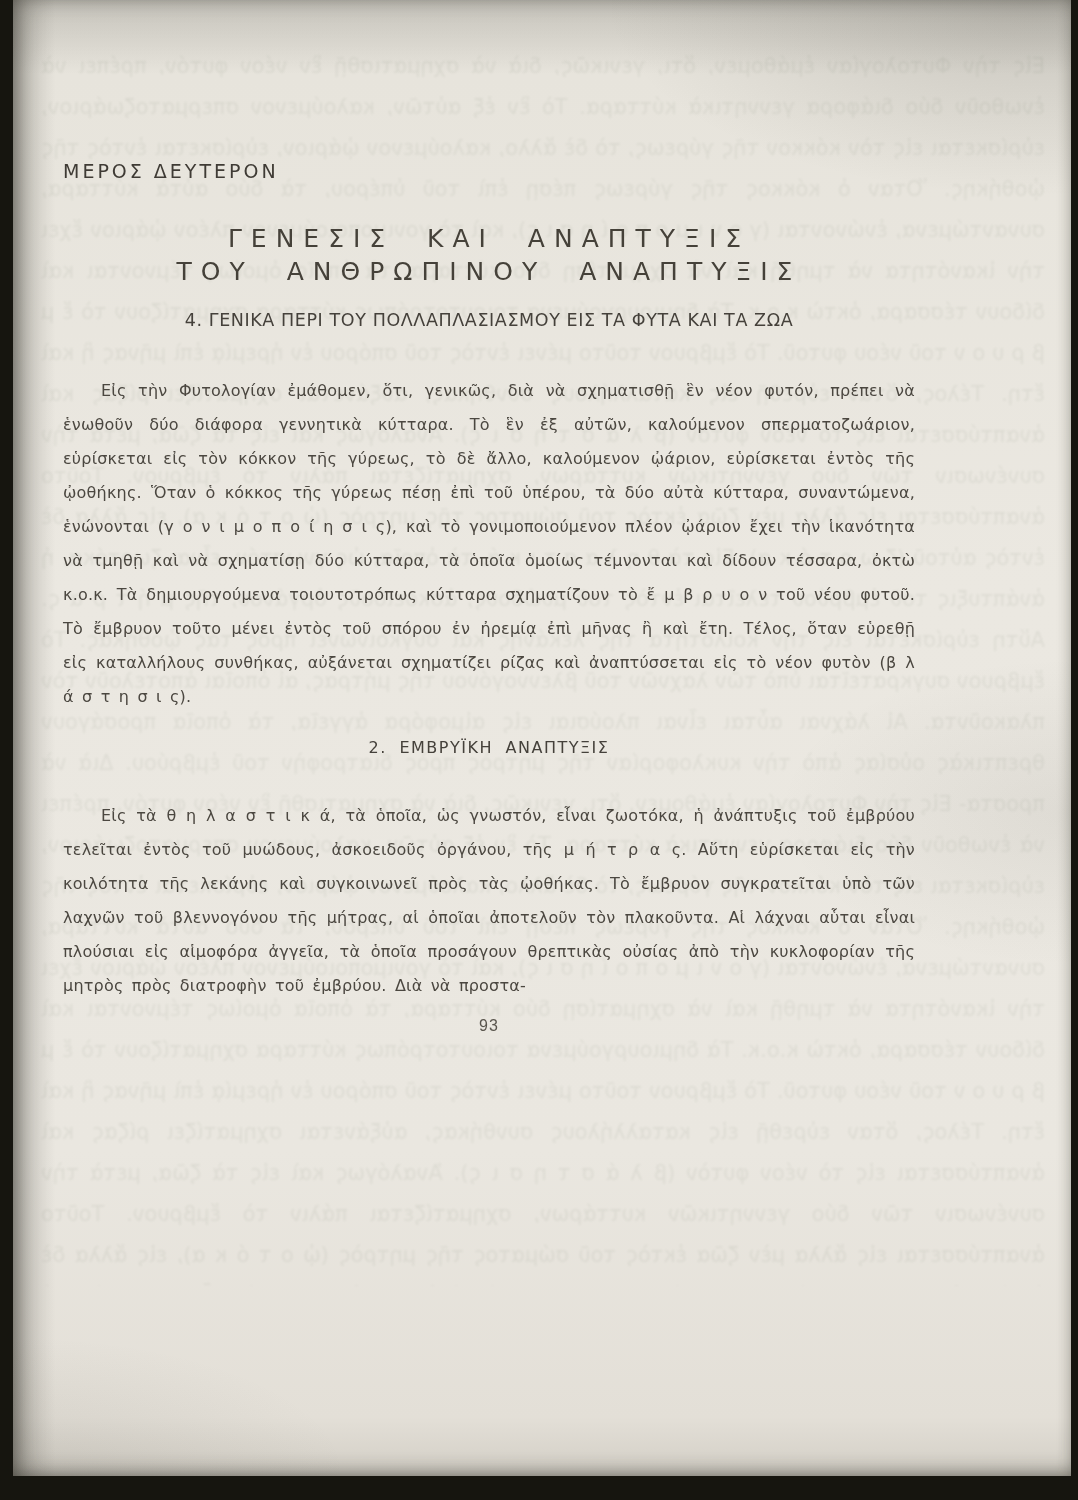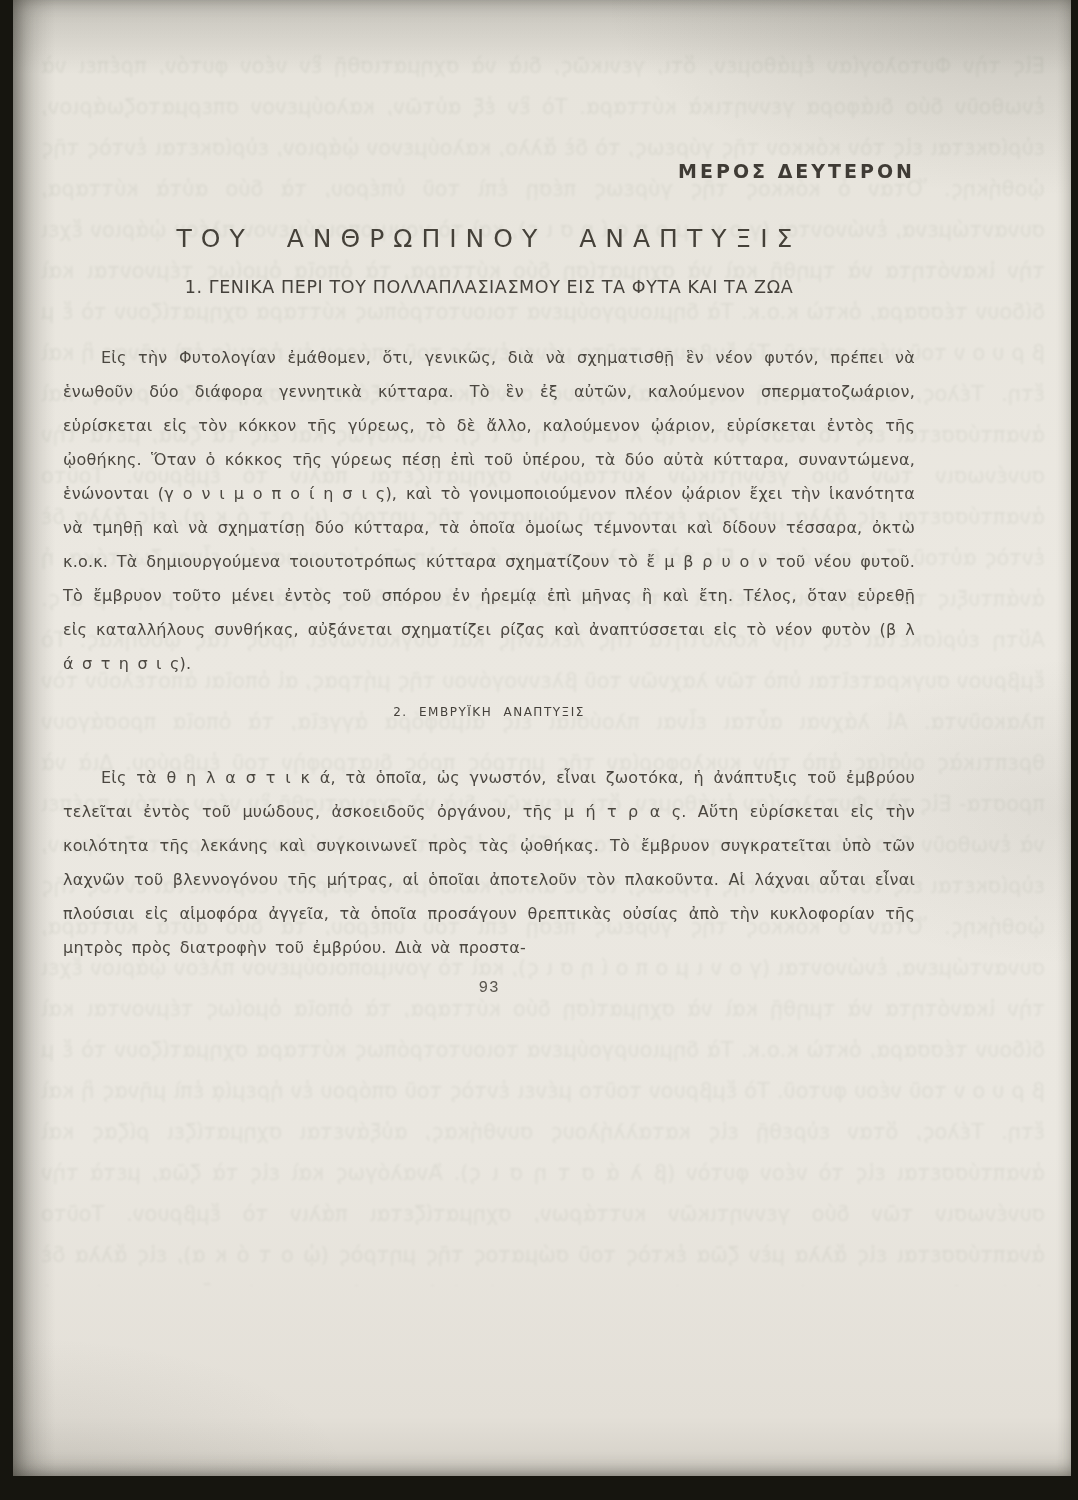--- a/index.html
+++ b/index.html
@@ -65,8 +65,8 @@
     color: #4b4740;
   }
   .part-label {
-    text-align: right;
-    font-weight: bold;
+    text-align: left;
+    font-weight: normal;
     font-size: 19px;
     letter-spacing: 3px;
     color: #3f3b35;

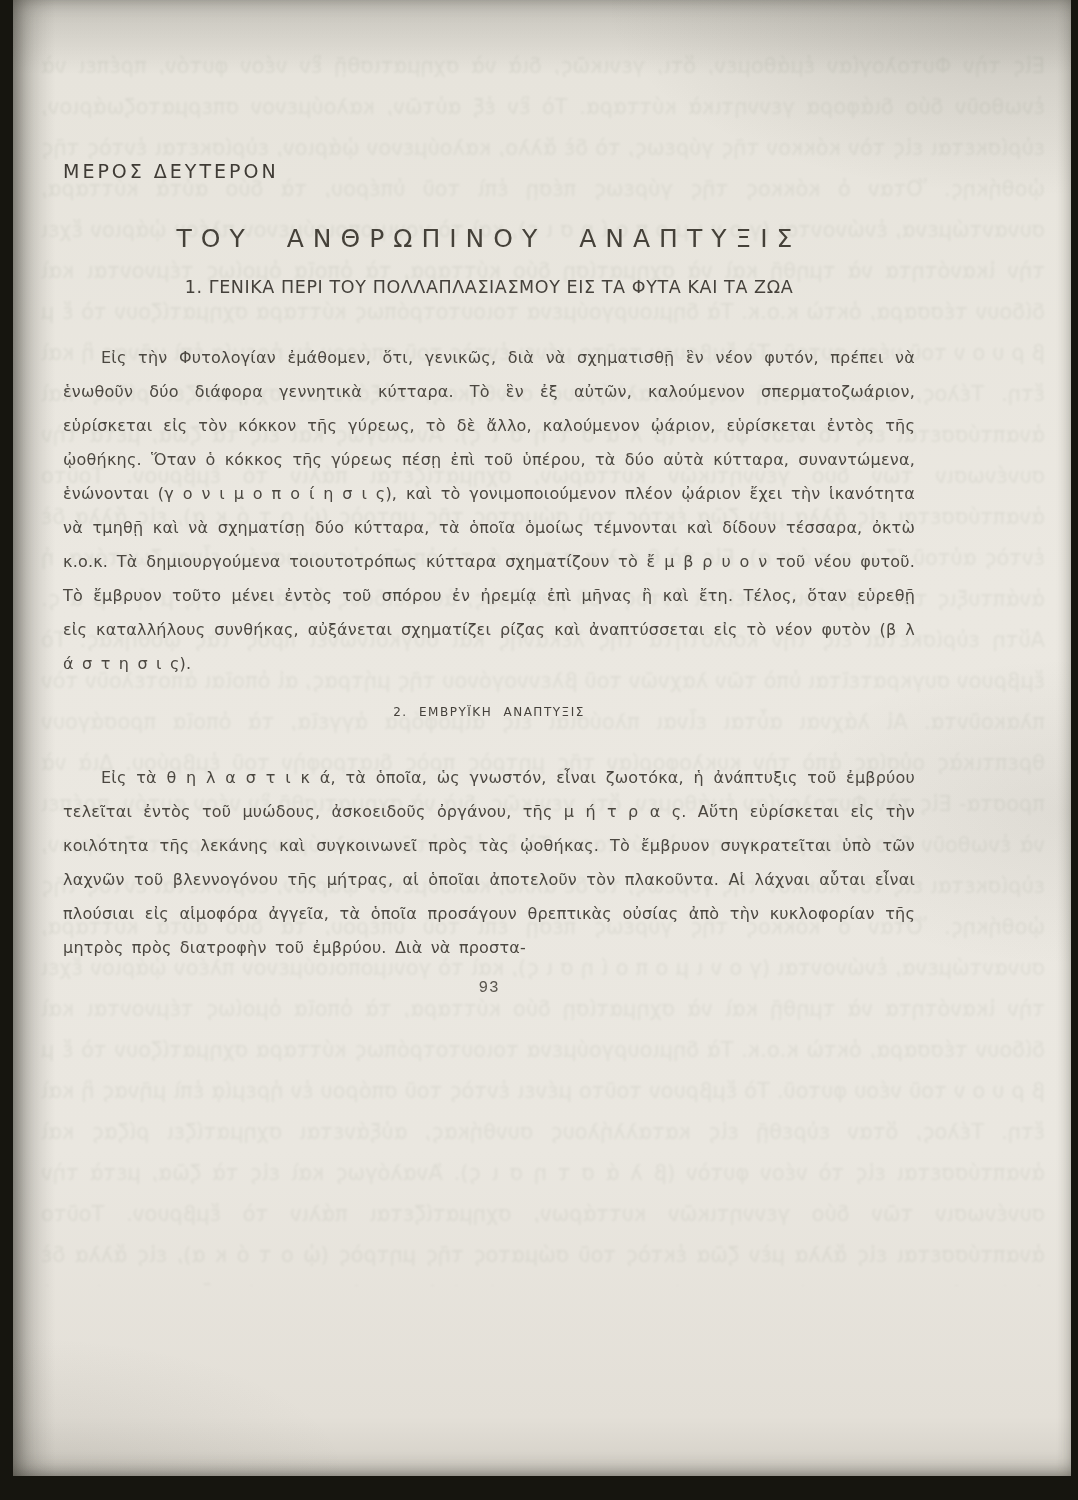--- a/index.html
+++ b/index.html
@@ -129,6 +129,7 @@
     <div class="part-label">ΜΕΡΟΣ ΔΕΥΤΕΡΟΝ</div>
 
     <h1 class="title">
+      <span class="title-line">ΓΕΝΕΣΙΣ ΚΑΙ ΑΝΑΠΤΥΞΙΣ</span>
       <span class="title-line">ΤΟΥ ΑΝΘΡΩΠΙΝΟΥ ΑΝΑΠΤΥΞΙΣ</span>
     </h1>
 

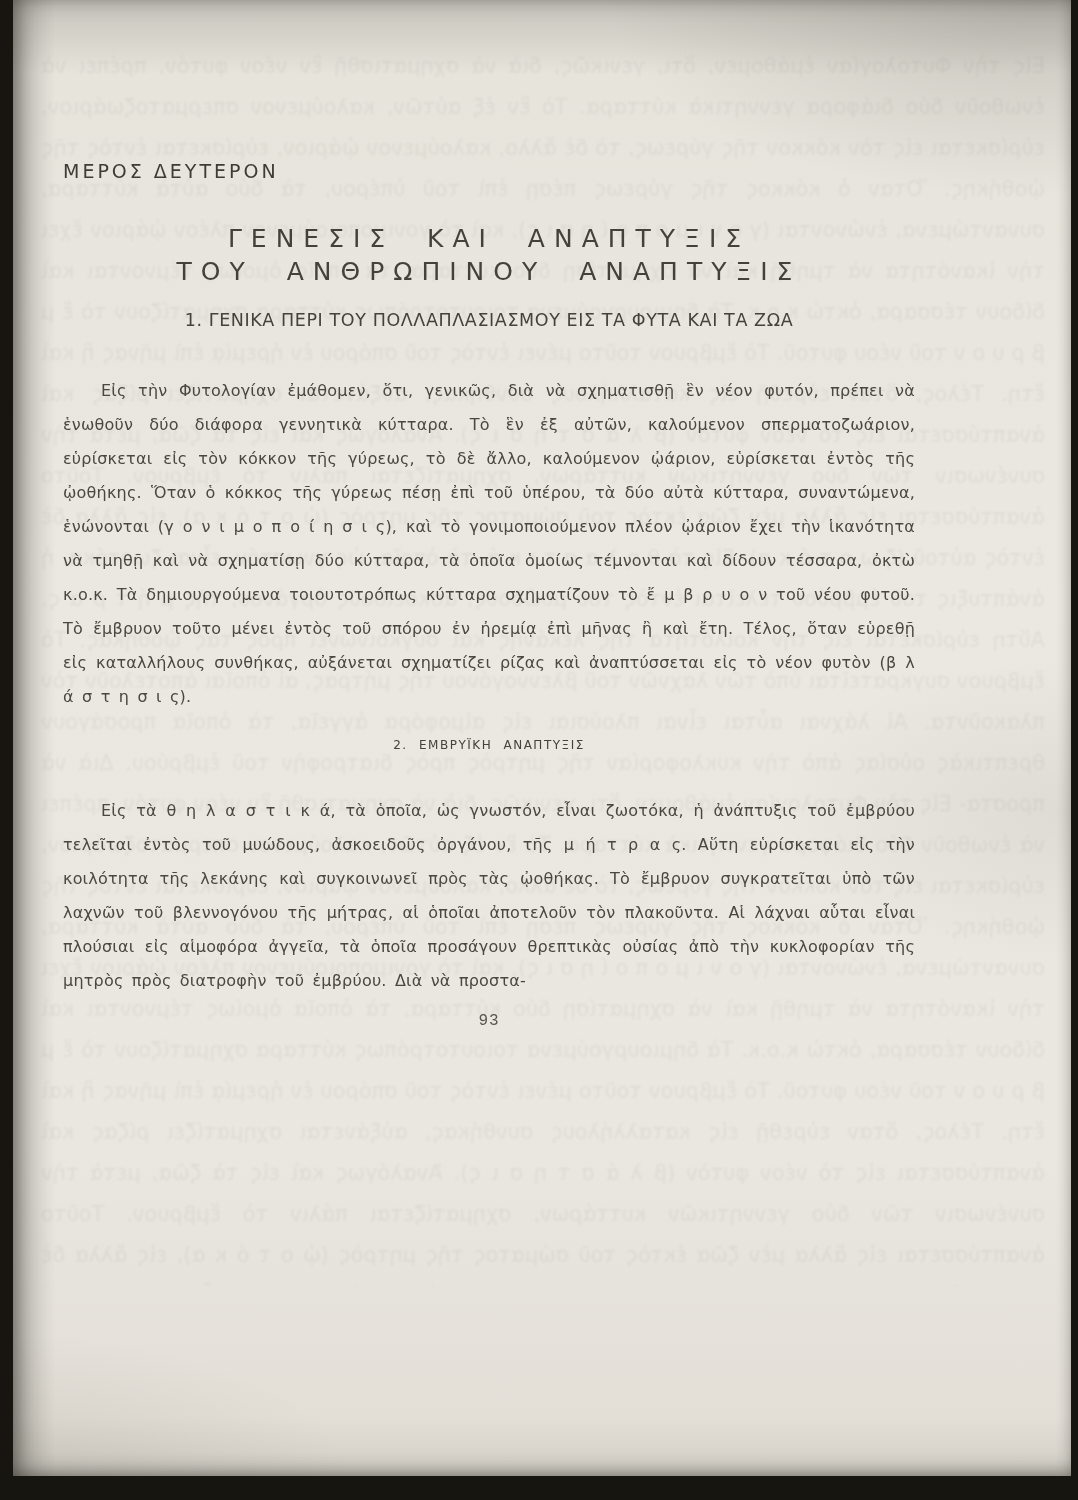--- a/index.html
+++ b/index.html
@@ -133,7 +133,7 @@
       <span class="title-line">ΤΟΥ ΑΝΘΡΩΠΙΝΟΥ ΑΝΑΠΤΥΞΙΣ</span>
     </h1>
 
-    <h2 class="section-heading">1. ΓΕΝΙΚΑ ΠΕΡΙ ΤΟΥ ΠΟΛΛΑΠΛΑΣΙΑΣΜΟΥ ΕΙΣ ΤΑ ΦΥΤΑ ΚΑΙ ΤΑ ΖΩΑ</h2>
+    <h2 class="section-heading">4. ΓΕΝΙΚΑ ΠΕΡΙ ΤΟΥ ΠΟΛΛΑΠΛΑΣΙΑΣΜΟΥ ΕΙΣ ΤΑ ΦΥΤΑ ΚΑΙ ΤΑ ΖΩΑ</h2>
 
     <p class="body-para">Εἰς τὴν Φυτολογίαν ἐμάθομεν, ὅτι, γενικῶς, διὰ νὰ σχηματισθῇ ἓν νέον φυτόν, πρέπει νὰ ἑνωθοῦν δύο διάφορα γεννητικὰ κύτταρα. Τὸ ἓν ἐξ αὐτῶν, καλούμενον σπερματοζωάριον, εὑρίσκεται εἰς τὸν κόκκον τῆς γύρεως, τὸ δὲ ἄλλο, καλούμενον ᾠάριον, εὑρίσκεται ἐντὸς τῆς ᾠοθήκης. Ὅταν ὁ κόκκος τῆς γύρεως πέσῃ ἐπὶ τοῦ ὑπέρου, τὰ δύο αὐτὰ κύτταρα, συναντώμενα, ἑνώνονται (γ ο ν ι μ ο π ο ί η σ ι ς), καὶ τὸ γονιμοποιούμενον πλέον ᾠάριον ἔχει τὴν ἱκανότητα νὰ τμηθῇ καὶ νὰ σχηματίσῃ δύο κύτταρα, τὰ ὁποῖα ὁμοίως τέμνονται καὶ δίδουν τέσσαρα, ὀκτὼ κ.ο.κ. Τὰ δημιουργούμενα τοιουτοτρόπως κύτταρα σχηματίζουν τὸ ἔ μ β ρ υ ο ν τοῦ νέου φυτοῦ. Τὸ ἔμβρυον τοῦτο μένει ἐντὸς τοῦ σπόρου ἐν ἠρεμίᾳ ἐπὶ μῆνας ἢ καὶ ἔτη. Τέλος, ὅταν εὑρεθῇ εἰς καταλλήλους συνθήκας, αὐξάνεται σχηματίζει ρίζας καὶ ἀναπτύσσεται εἰς τὸ νέον φυτὸν (β λ ά σ τ η σ ι ς).</p>
 

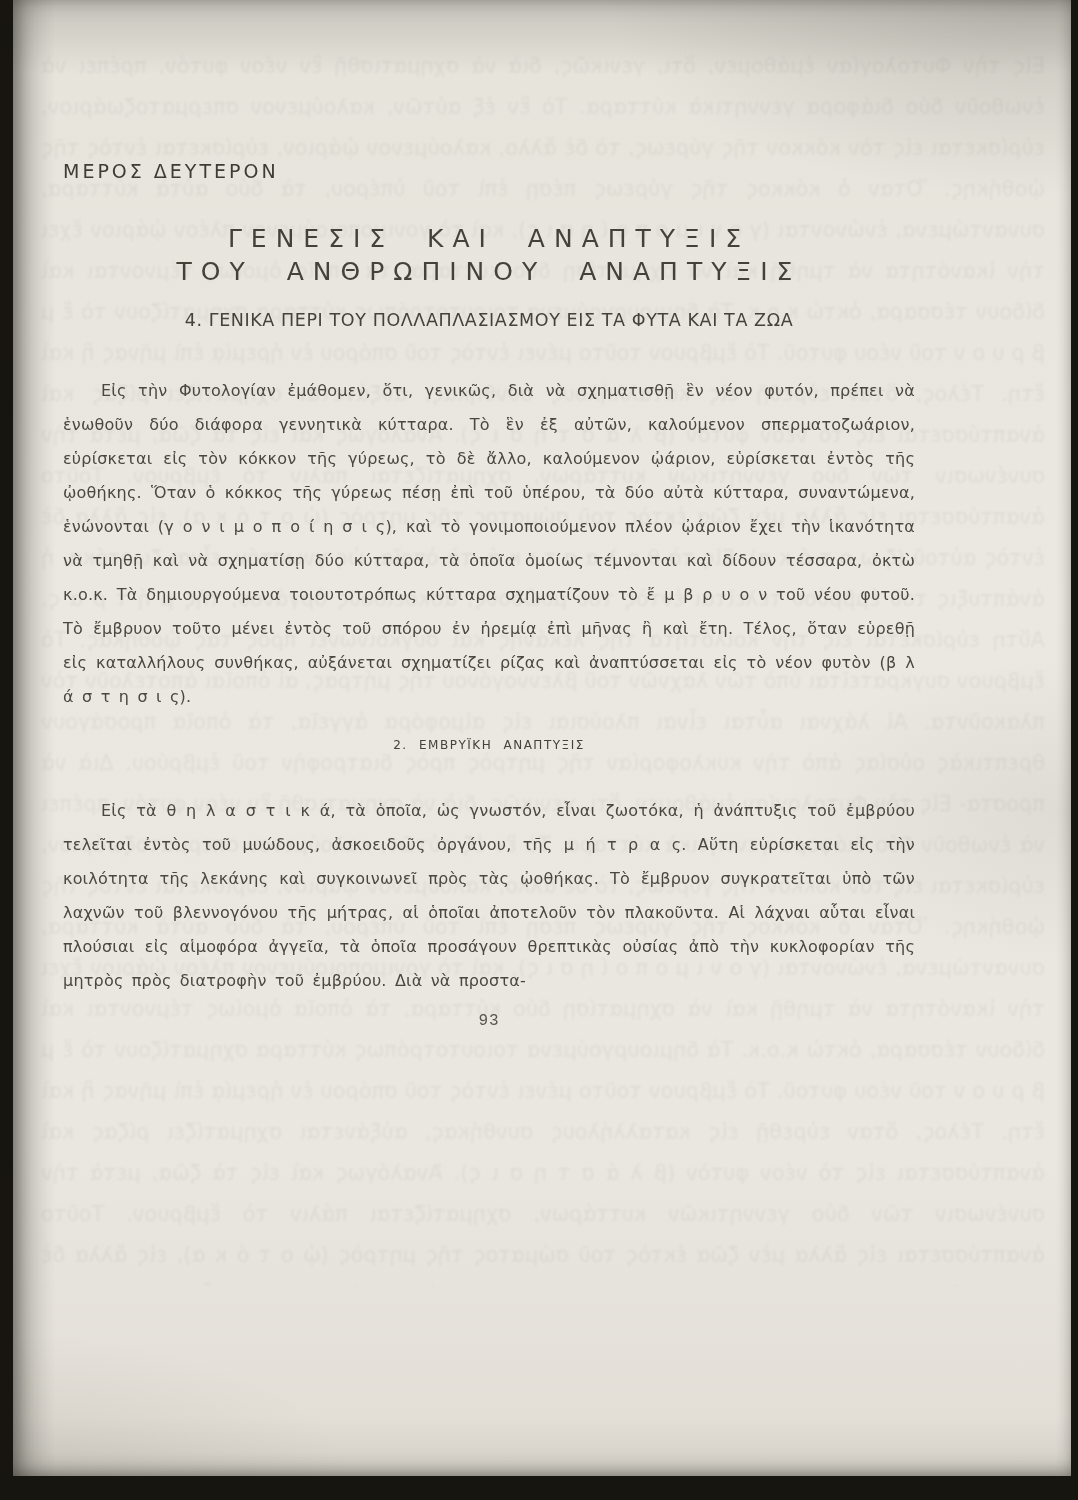--- a/index.html
+++ b/index.html
@@ -95,7 +95,7 @@
     margin: 0 0 44px 0;
   }
   .section-heading.second {
-    font-size: 12px;
+    font-size: 16px;
     letter-spacing: 1.5px;
     word-spacing: 6px;
     margin: 24px 0 42px 0;

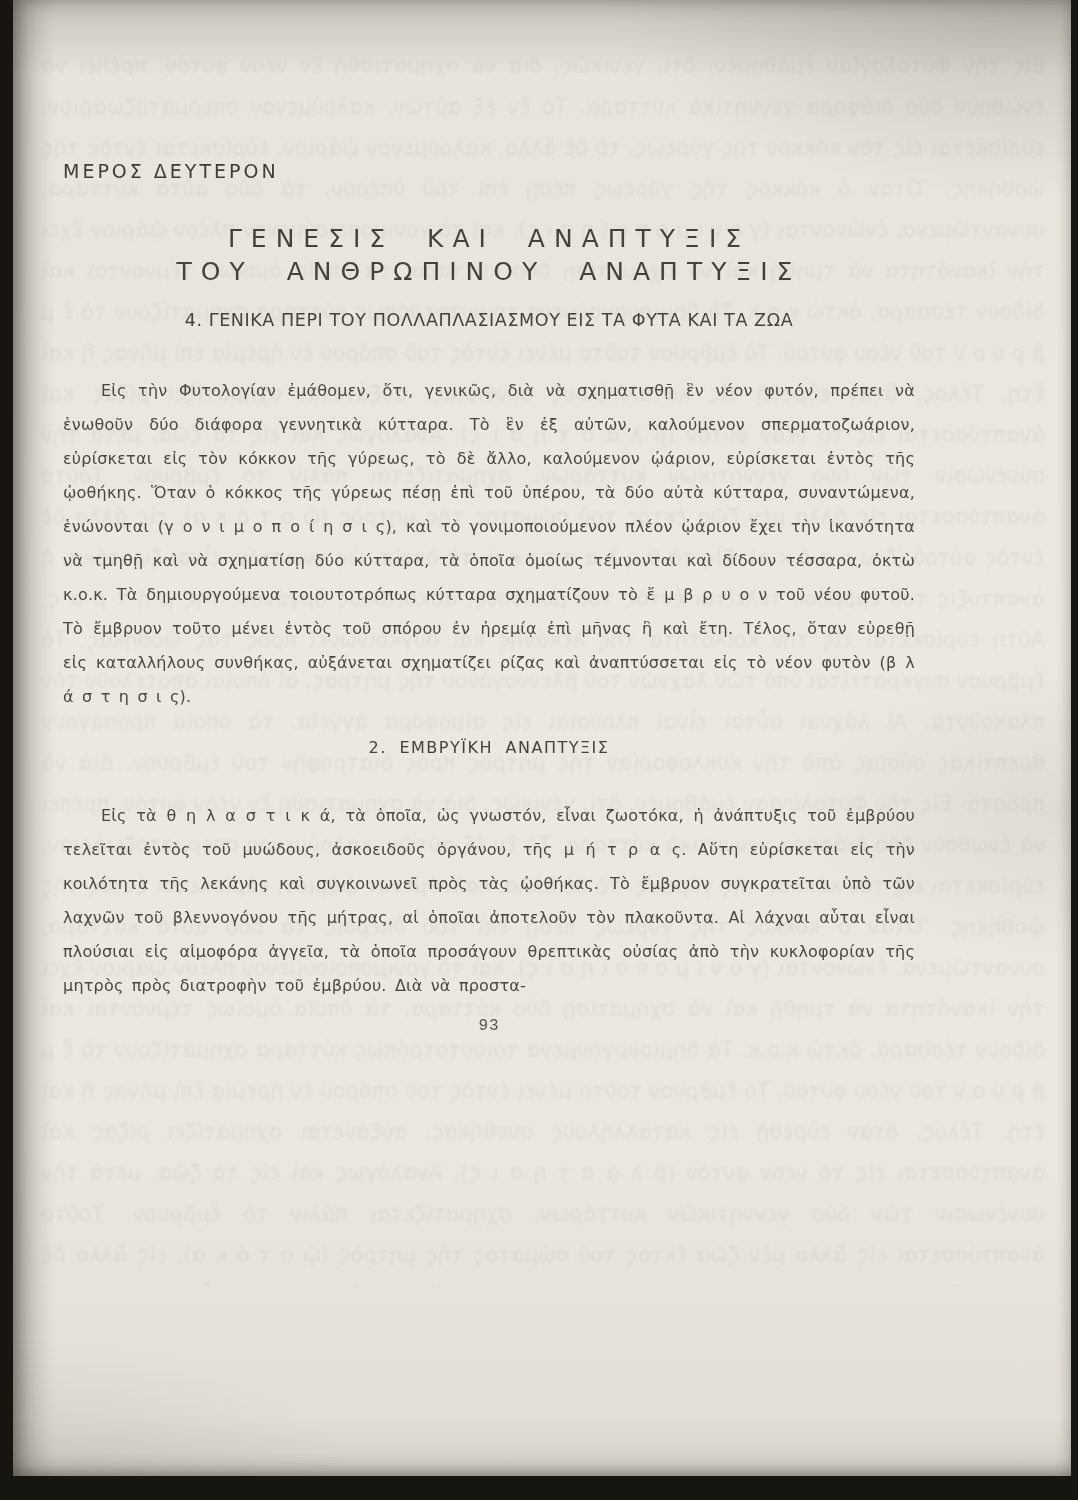--- a/index.html
+++ b/index.html
@@ -113,7 +113,7 @@
   .page-number {
     text-align: center;
     margin-top: 14px;
-    font-family: Liberation Mono, monospace;
+    font-family: Liberation Sans, sans-serif;
     font-size: 16px;
     letter-spacing: 1px;
     color: #59554d;

